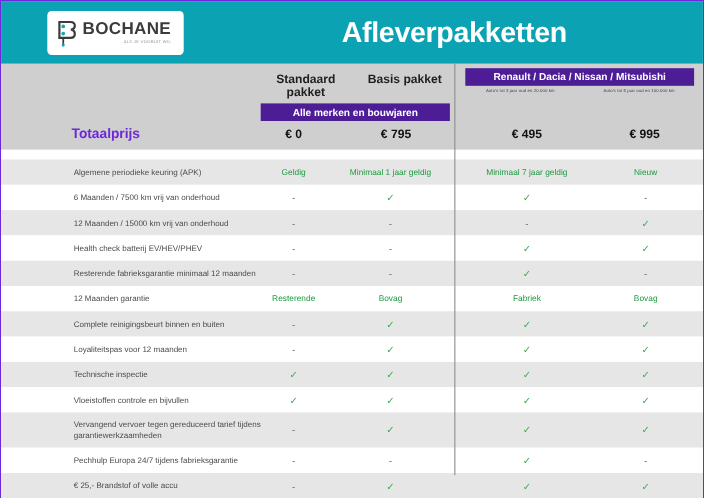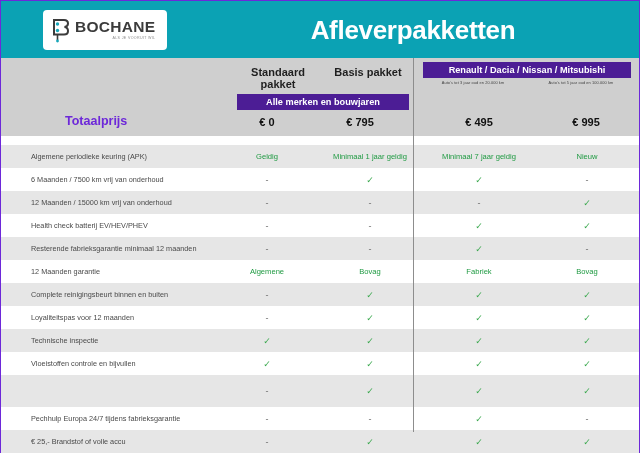--- a/index.html
+++ b/index.html
@@ -207,12 +207,13 @@
 
   .tfeature {
     width: 232px;
-    padding-left: 30px;
+    padding-left: 50px;
     box-sizing: border-box;
     font-family: "Liberation Sans", sans-serif;
     font-size: 7.3px;
     color: #4a4a4a;
     line-height: 1.35;
+    margin-left: 16px;
   }
 
   .tcell {

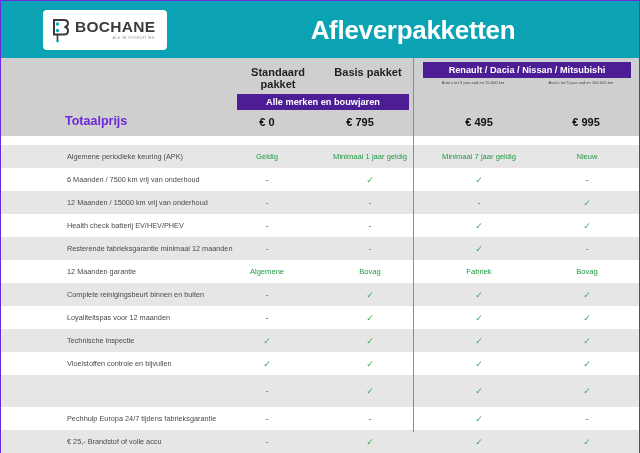--- a/index.html
+++ b/index.html
@@ -230,7 +230,7 @@
     color: #1f9a42;
   }
   .c0 { left: 220px; }
-  .c1 { left: 308px; margin-left: 15px; }
+  .c1 { left: 308px; }
   .c2 { left: 432px; }
   .c3 { left: 540px; }
 

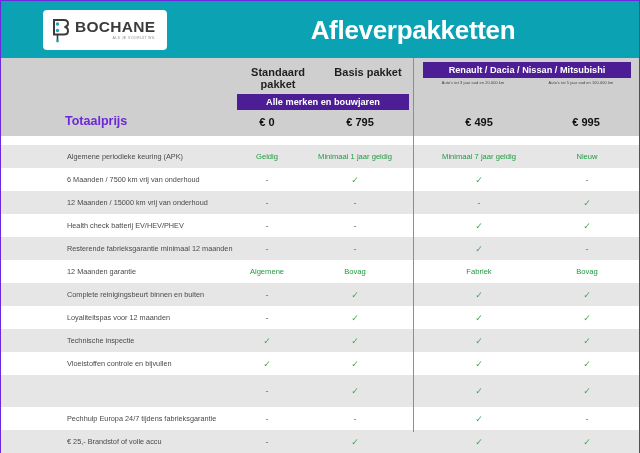--- a/index.html
+++ b/index.html
@@ -353,7 +353,7 @@
       </div>
       <div class="trow plain">
         <div class="tfeature">12 Maanden  garantie</div>
-        <div class="tcell c0">Algemene</div>
+        <div class="tcell c0">Resterende</div>
         <div class="tcell c1">Bovag</div>
         <div class="tcell c2">Fabriek</div>
         <div class="tcell c3">Bovag</div>

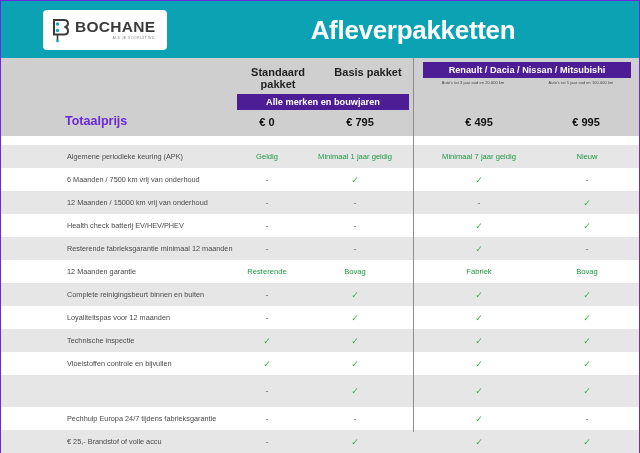--- a/index.html
+++ b/index.html
@@ -387,6 +387,7 @@
         <div class="tcell c3 mark">✓</div>
       </div>
       <div class="trow alt tall">
+        <div class="tfeature">Vervangend vervoer tegen gereduceerd tarief tijdens garantiewerkzaamheden</div>
         <div class="tcell c0 dash">-</div>
         <div class="tcell c1 mark">✓</div>
         <div class="tcell c2 mark">✓</div>

